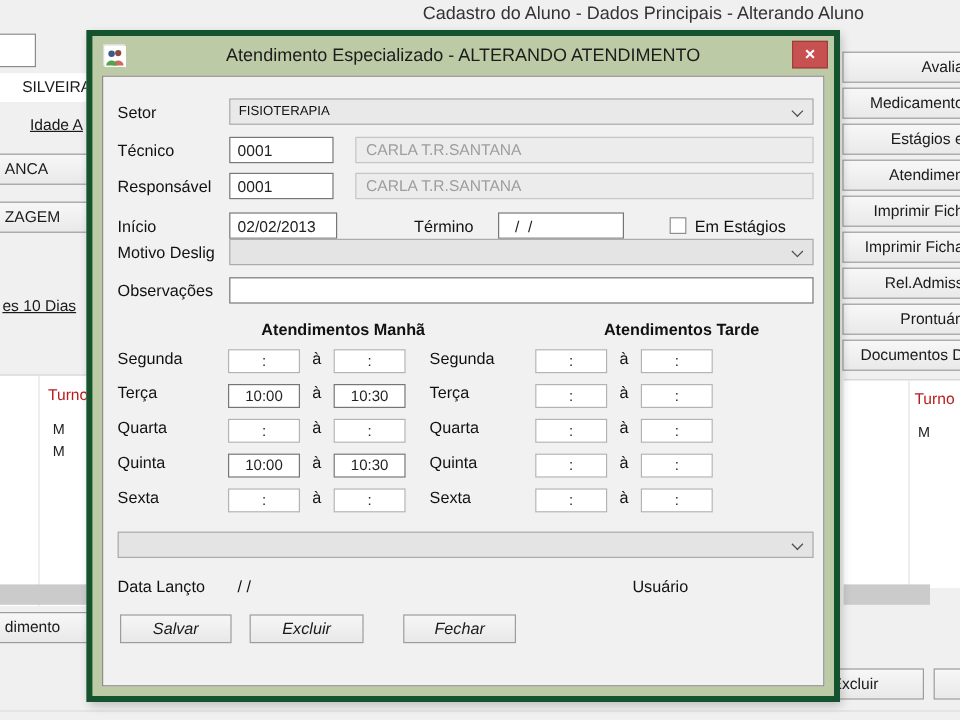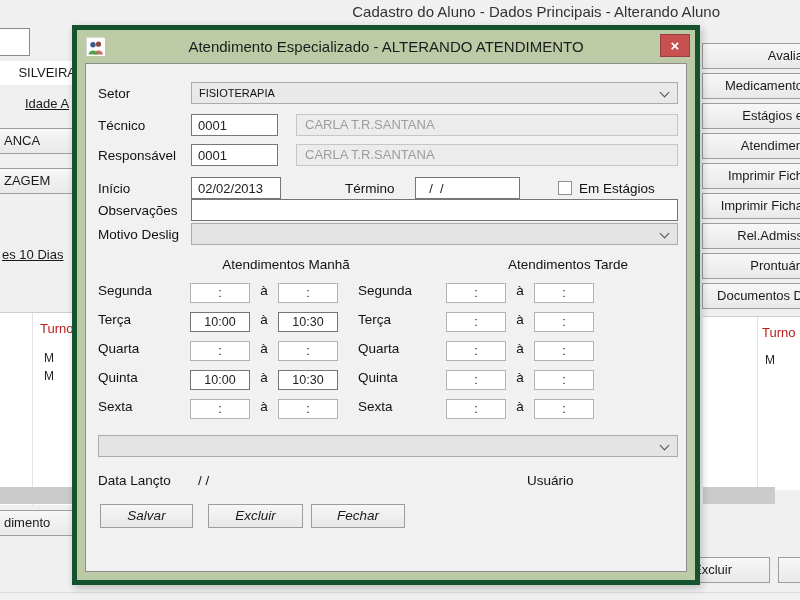--- a/index.html
+++ b/index.html
@@ -180,11 +180,6 @@
         <span style="margin-left:7px;">Em Estágios</span>
       </div>
 
-      <div class="row" style="margin-bottom:2px;">
-        <span class="lab">Observações</span>
-        <input class="tbox grow" value="" style="">
-      </div>
-
       <div class="row" style="margin-bottom:10px;">
         <span class="lab">Motivo Deslig</span>
         <div class="combo grow" style="background:#e4e4e4;">
@@ -193,6 +188,11 @@
         </div>
       </div>
 
+      <div class="row" style="margin-bottom:2px;">
+        <span class="lab">Observações</span>
+        <input class="tbox grow" value="" style="">
+      </div>
+
       <div class="sched-head">
         <span class="h1">Atendimentos Manhã</span>
         <span class="h2">Atendimentos Tarde</span>

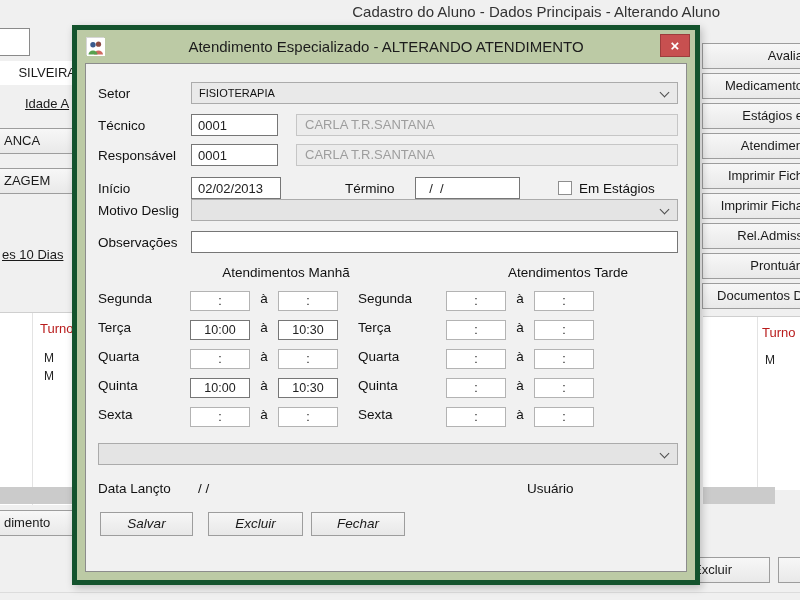--- a/index.html
+++ b/index.html
@@ -61,7 +61,7 @@
   .cb { width:14px; height:14px; background:#fff; border:1px solid #8e8e8e; flex:none; }
 
   .sched-head { display:flex; height:18px; margin-top:12px; margin-bottom:8px;
-                font-weight:normal; font-size:13.5px; }
+                font-weight:bold; font-size:13.5px;align-items:center; }
   .sched-head .h1 { flex:none; width:340px; text-align:center; padding-left:36px; }
   .sched-head .h2 { flex:none; width:260px; text-align:center; }
 

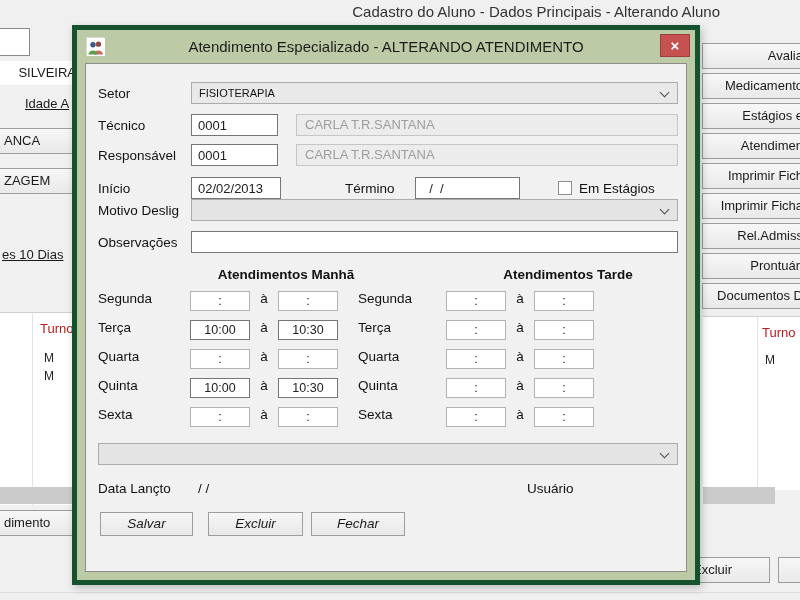--- a/index.html
+++ b/index.html
@@ -87,7 +87,7 @@
           font-size:13.5px; color:#1a1a1a; text-align:center; line-height:22px; cursor:default;font-style:italic; }
   .wbtn.b1 { width:93px; margin-left:2px; }
   .wbtn.b2 { width:95px; margin-left:15px; }
-  .wbtn.b3 { width:94px; margin-left:8px; }
+  .wbtn.b3 { width:94px; margin-left:33px; }
 </style>
 </head>
 <body>

